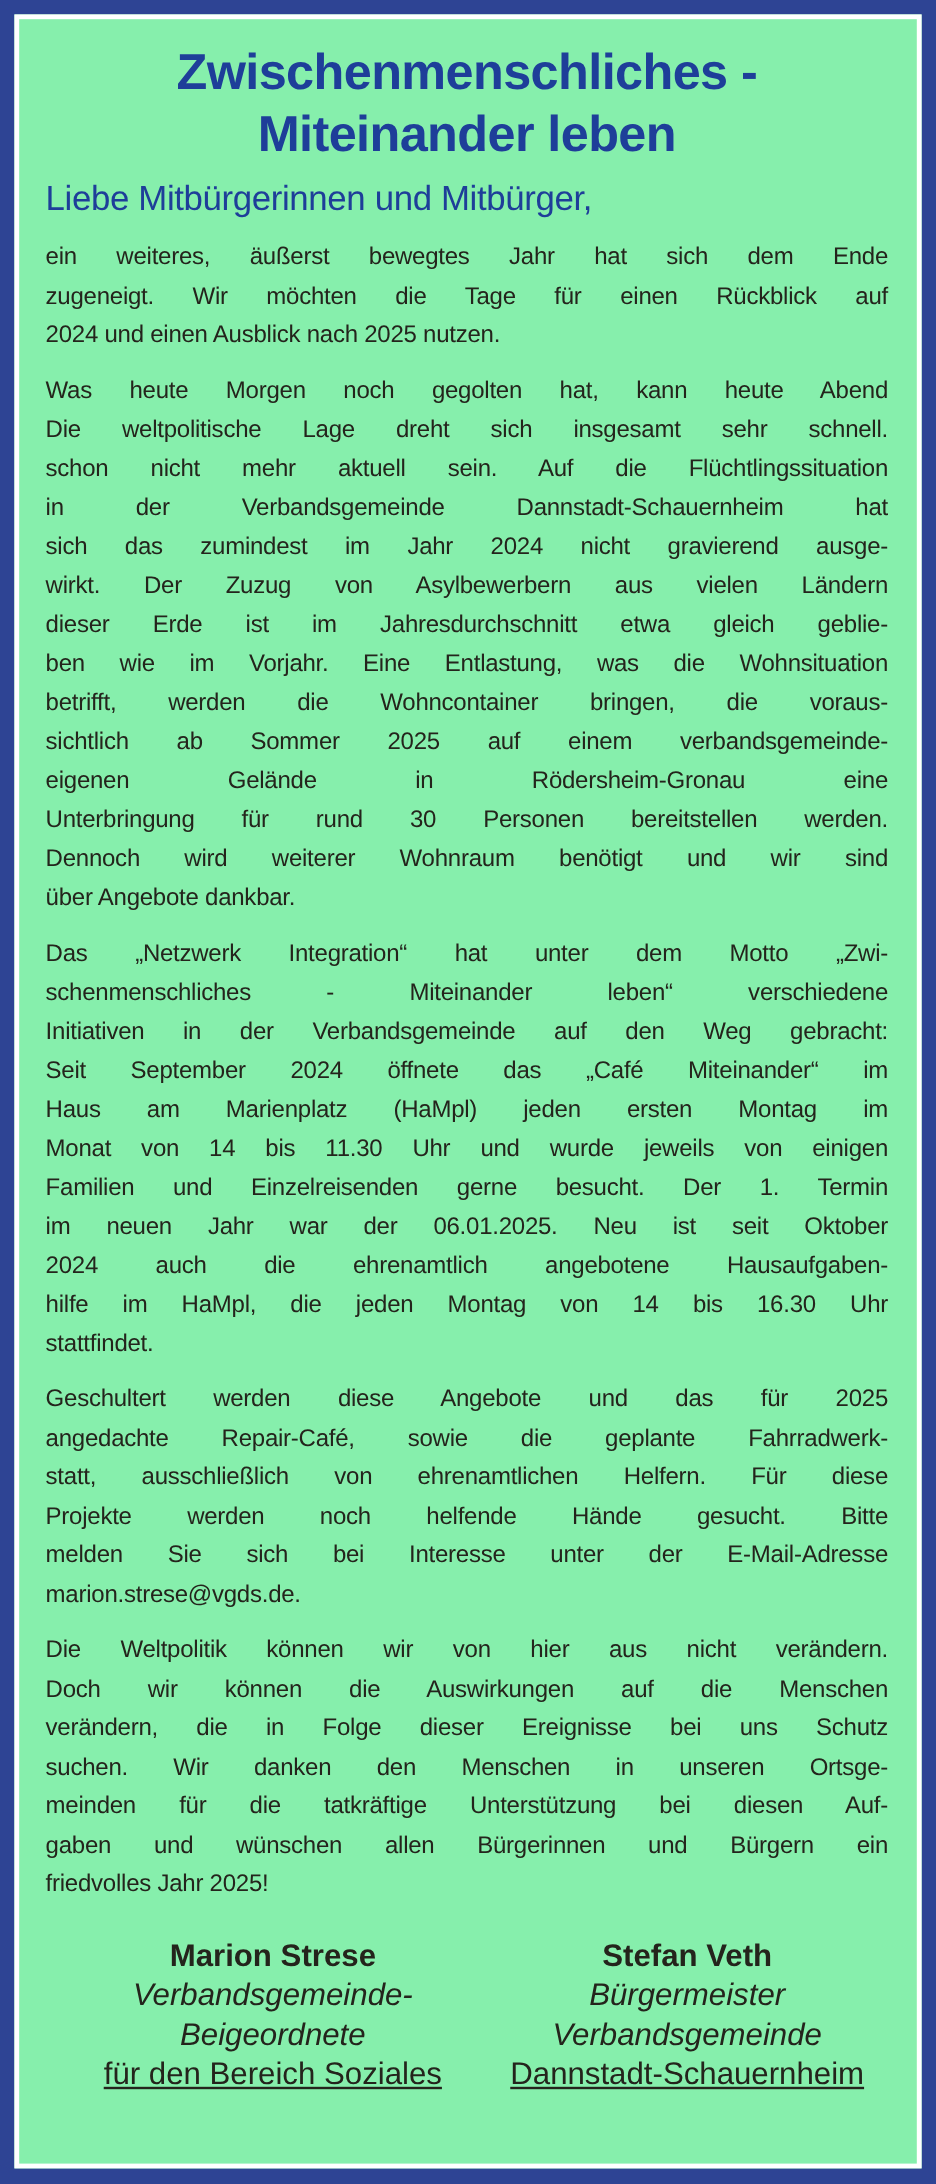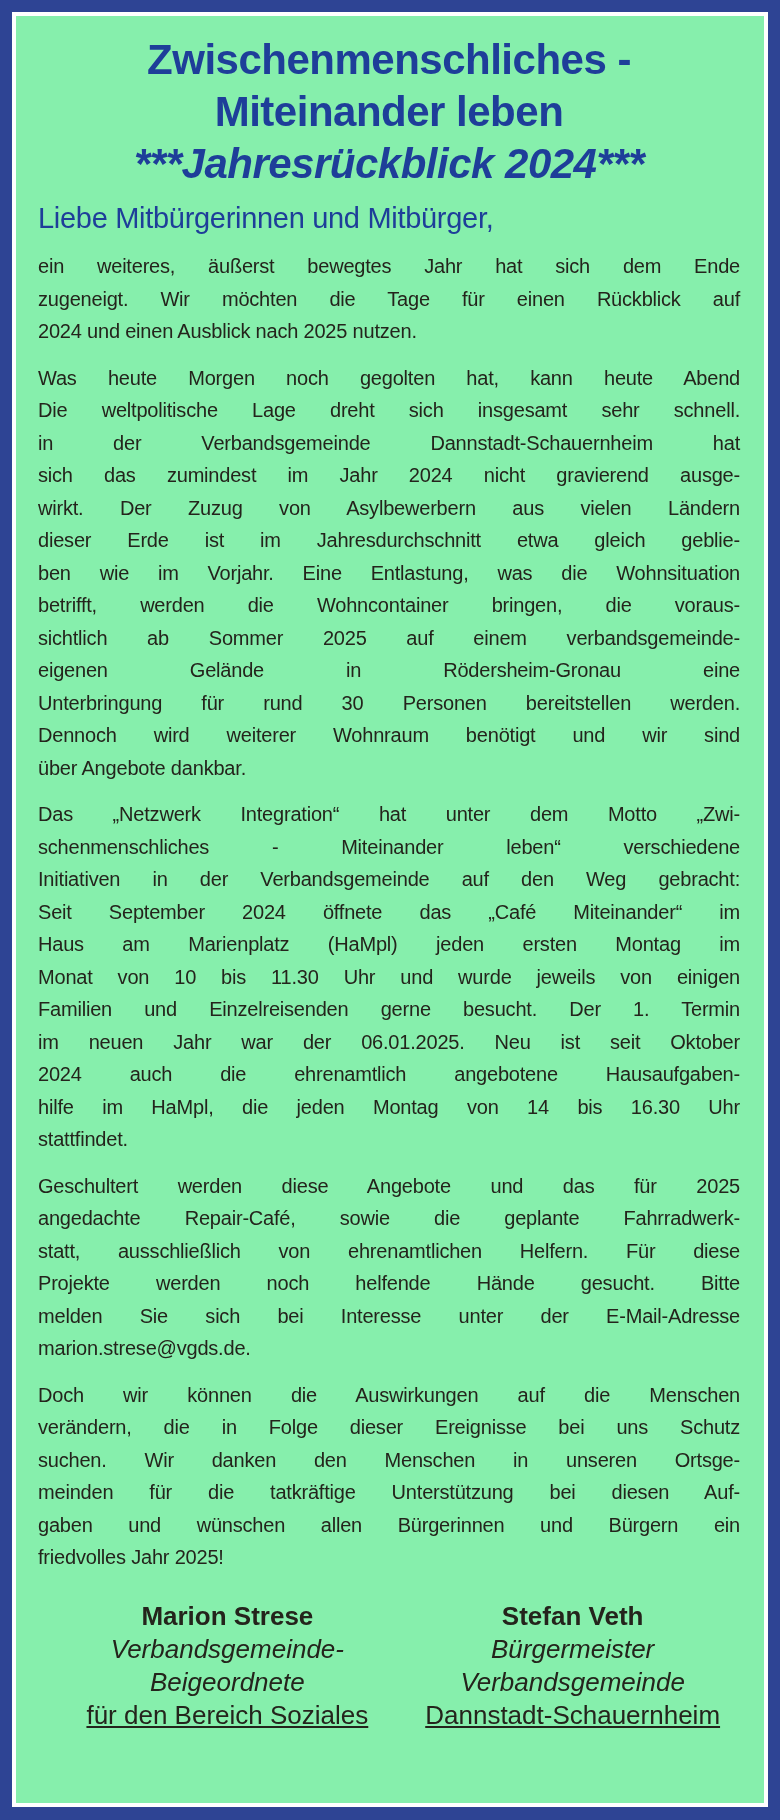--- a/index.html
+++ b/index.html
@@ -76,7 +76,6 @@
     <div class="masthead">
       <div class="title-line">Zwischenmenschliches -</div>
       <div class="title-line">Miteinander leben</div>
-      <div class="subtitle">***Jahresrückblick 2024***</div>
     </div>
 
     <div class="salutation">Liebe Mitbürgerinnen und Mitbürger,</div>

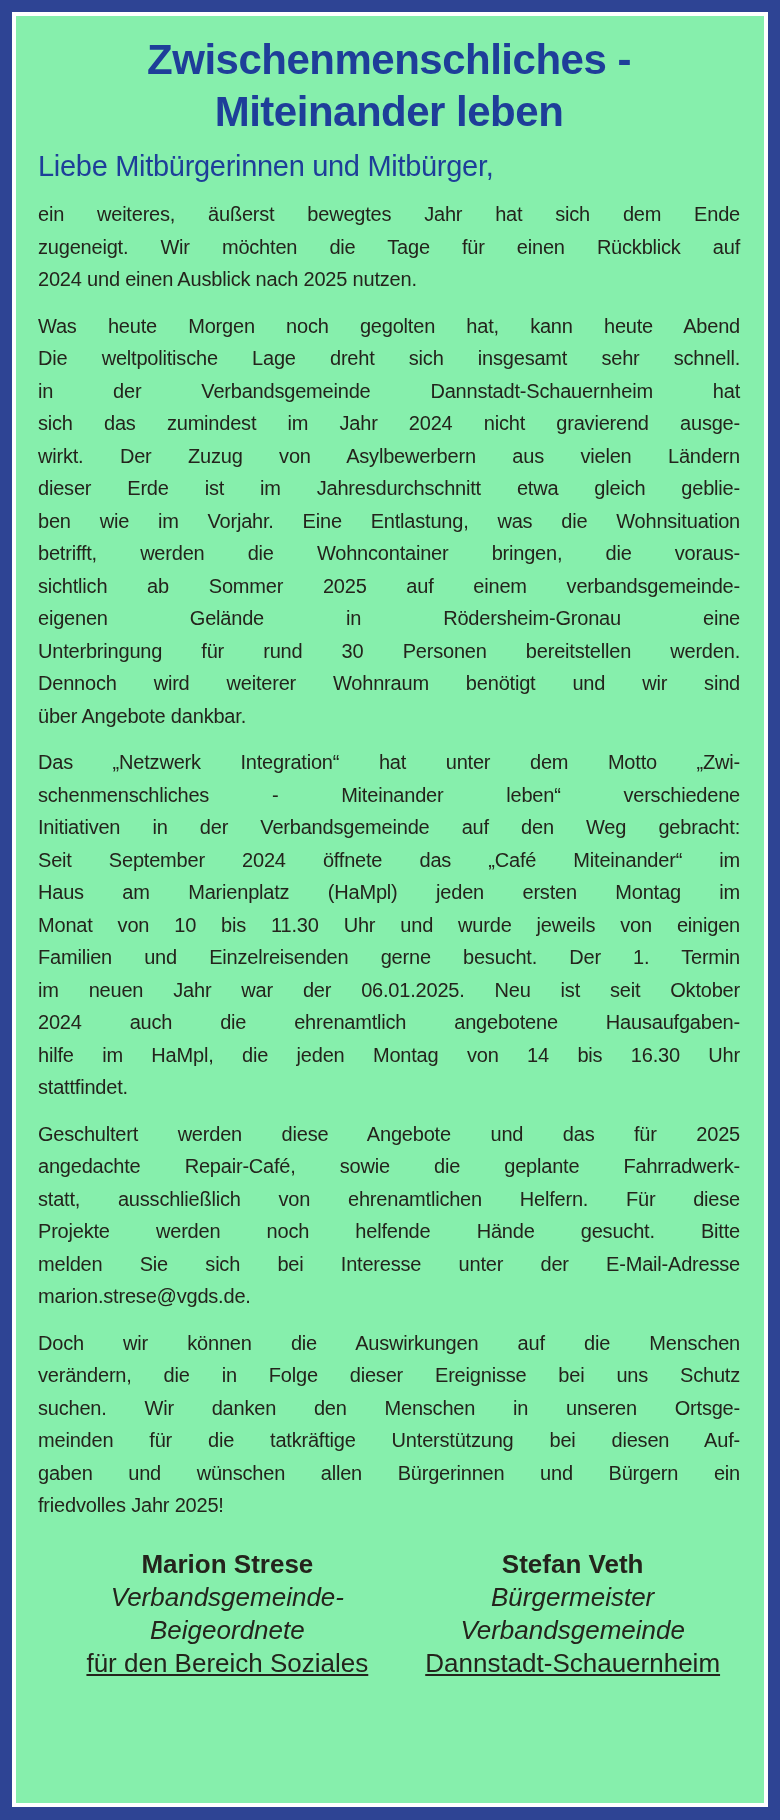--- a/index.html
+++ b/index.html
@@ -89,6 +89,7 @@
         <div class="para">
           <div class="line">Was heute Morgen noch gegolten hat, kann heute Abend</div>
           <div class="line">Die weltpolitische Lage dreht sich insgesamt sehr schnell.</div>
+          <div class="line">schon nicht mehr aktuell sein. Auf die Flüchtlingssituation</div>
           <div class="line">in der Verbandsgemeinde Dannstadt-Schauernheim hat</div>
           <div class="line">sich das zumindest im Jahr 2024 nicht gravierend ausge-</div>
           <div class="line">wirkt. Der Zuzug von Asylbewerbern aus vielen Ländern</div>

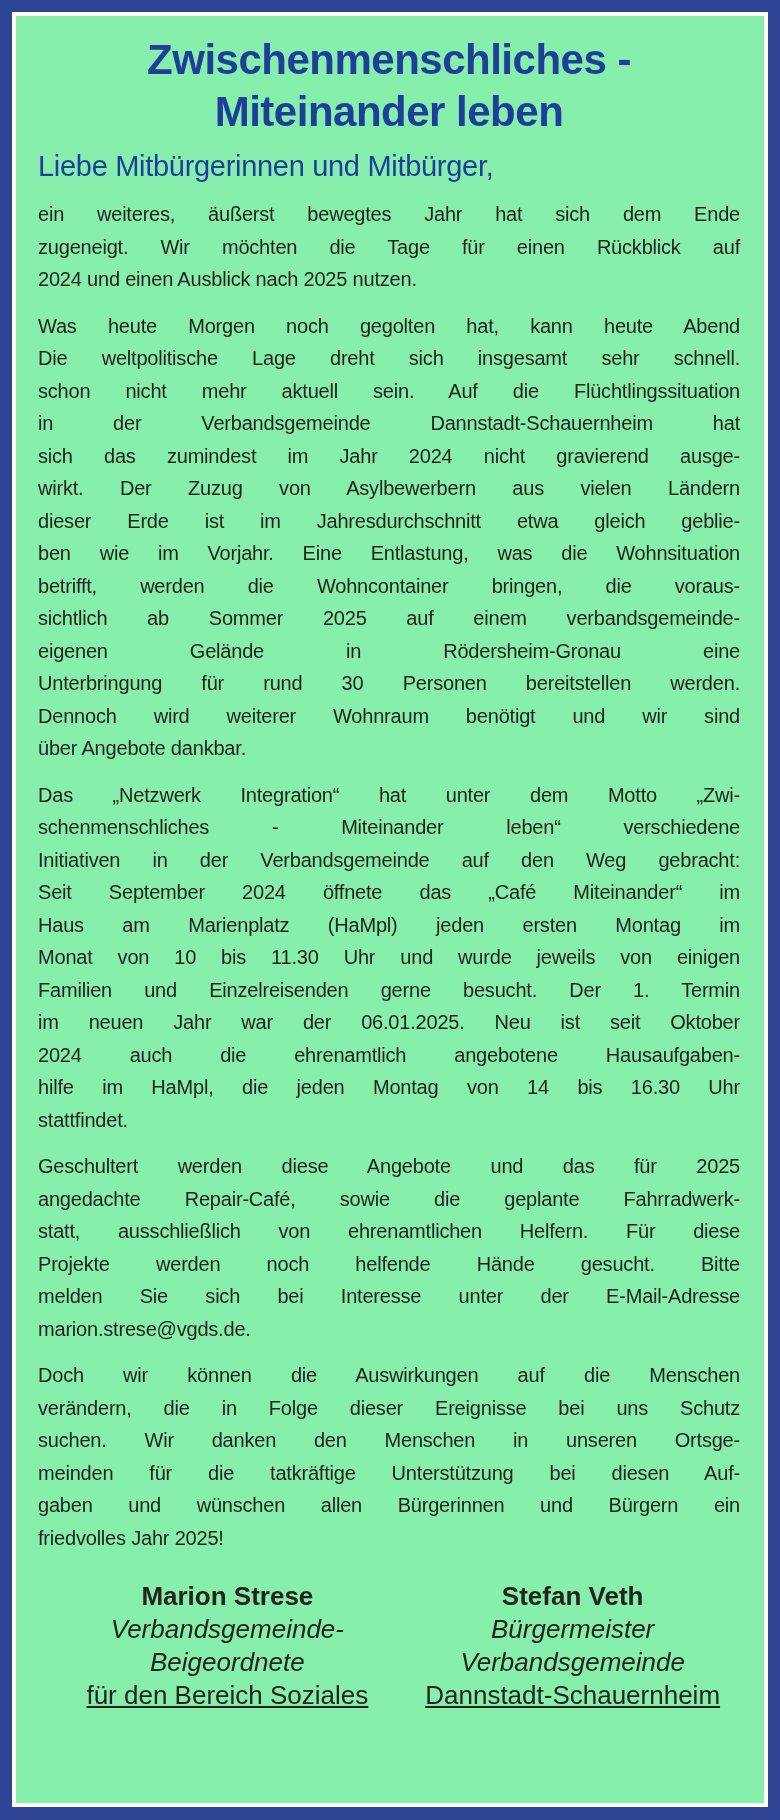--- a/index.html
+++ b/index.html
@@ -108,7 +108,7 @@
           <div class="line">Initiativen in der Verbandsgemeinde auf den Weg gebracht:</div>
           <div class="line">Seit September 2024 öffnete das „Café Miteinander“ im</div>
           <div class="line">Haus am Marienplatz (HaMpl) jeden ersten Montag im</div>
-          <div class="line">Monat von 10 bis 11.30 Uhr und wurde jeweils von einigen</div>
+          <div class="line">Monat von 14 bis 11.30 Uhr und wurde jeweils von einigen</div>
           <div class="line">Familien und Einzelreisenden gerne besucht. Der 1. Termin</div>
           <div class="line">im neuen Jahr war der 06.01.2025. Neu ist seit Oktober</div>
           <div class="line">2024 auch die ehrenamtlich angebotene Hausaufgaben-</div>

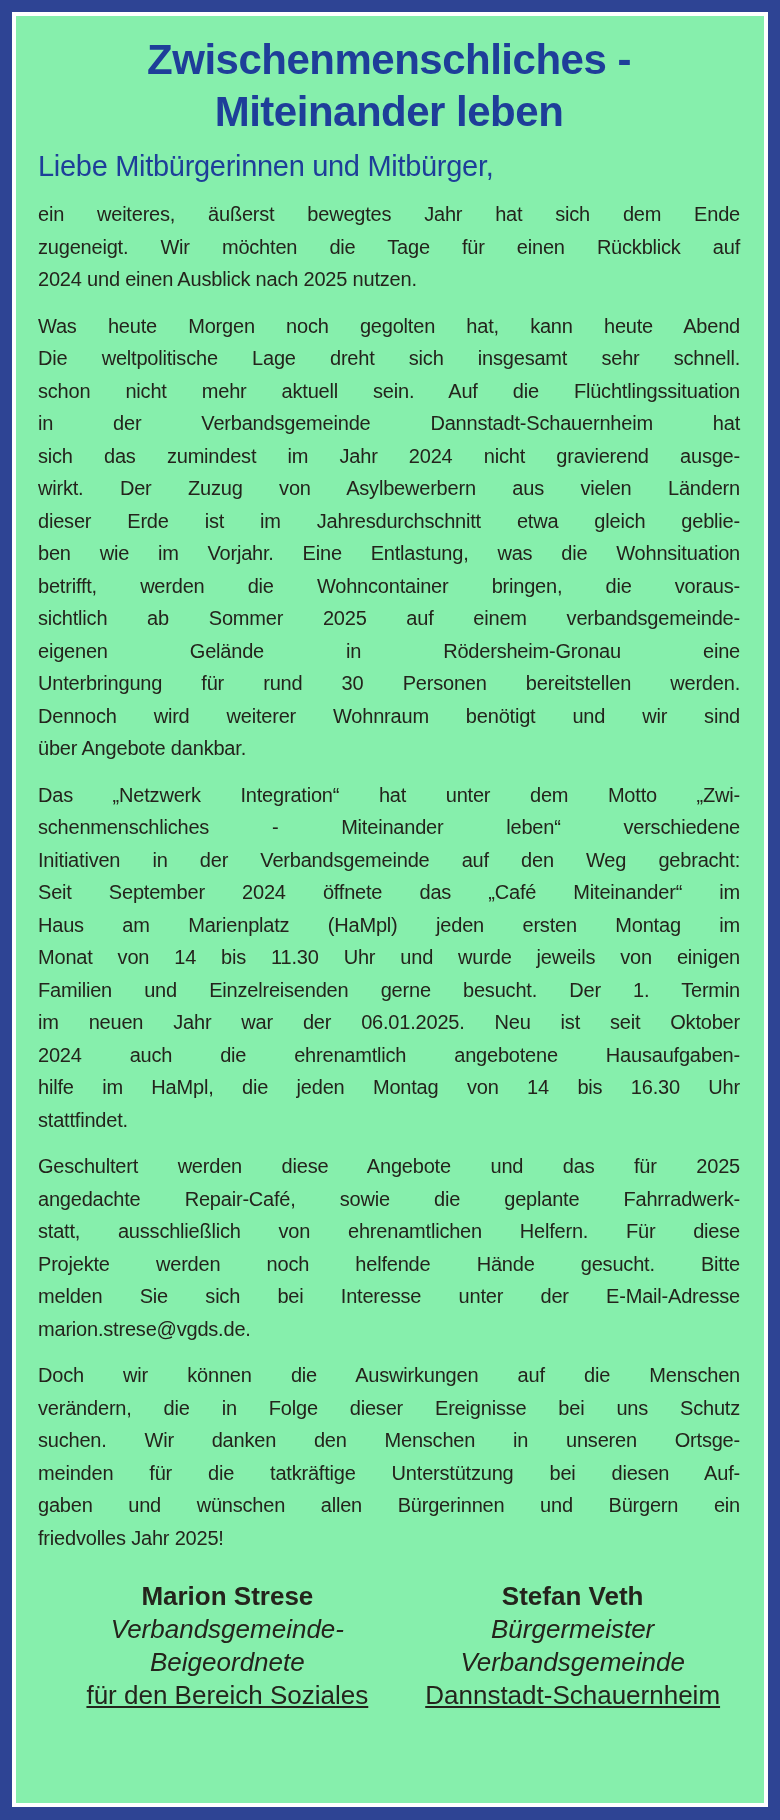--- a/index.html
+++ b/index.html
@@ -124,6 +124,7 @@
           <div class="line last">marion.strese@vgds.de.</div>
         </div>
         <div class="para">
+          <div class="line">Die Weltpolitik können wir von hier aus nicht verändern.</div>
           <div class="line">Doch wir können die Auswirkungen auf die Menschen</div>
           <div class="line">verändern, die in Folge dieser Ereignisse bei uns Schutz</div>
           <div class="line">suchen. Wir danken den Menschen in unseren Ortsge-</div>

